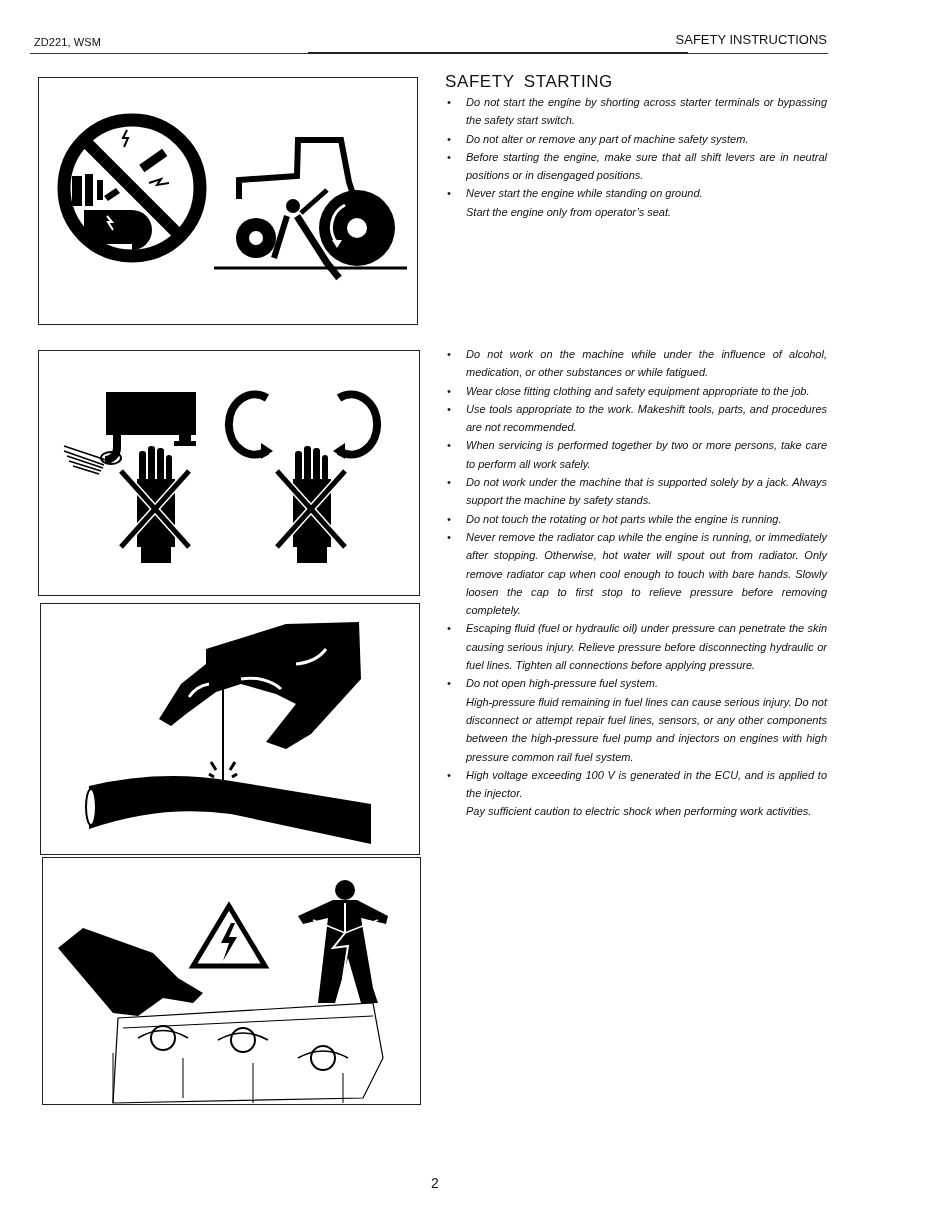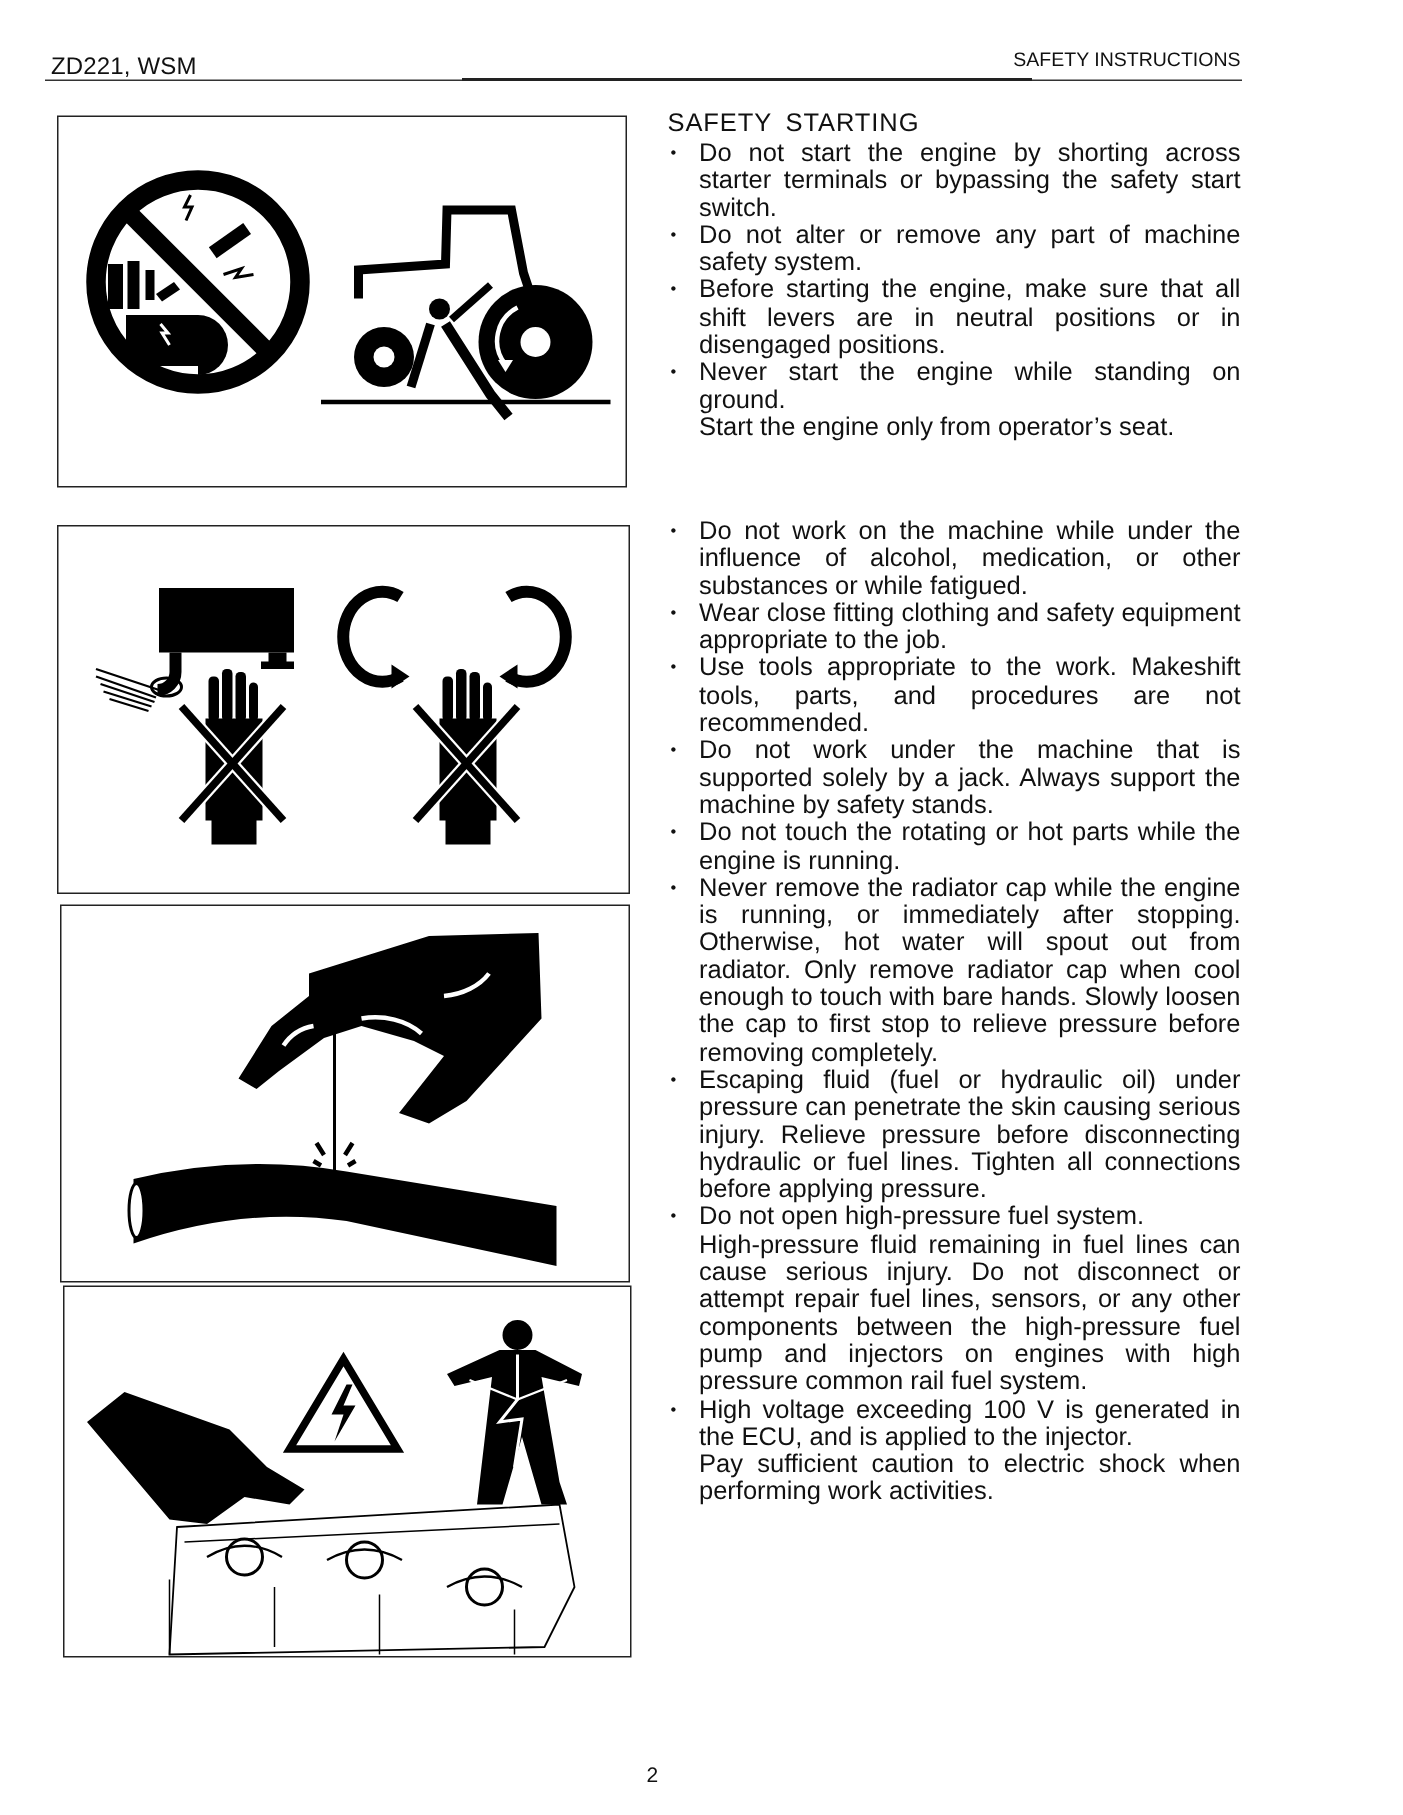--- a/index.html
+++ b/index.html
@@ -7,7 +7,7 @@
     width: 935px; height: 1210px; position: relative; overflow: hidden;
     font-family: "Liberation Sans", sans-serif; color: #111;
   }
-  .hdr-left { position: absolute; left: 34px; top: 36px; font-size: 16px; letter-spacing: 0.1px; }
+  .hdr-left { position: absolute; left: 34px; top: 36px; font-size: 11px; letter-spacing: 0.1px; }
   .hdr-right { position: absolute; right: 108px; top: 32px; font-size: 13px; }
   .hdr-rule { position: absolute; left: 30px; top: 53px; width: 798px; height: 1px; background: #333; }
   .hdr-rule-thick { position: absolute; left: 308px; top: 52px; width: 380px; height: 2px; background: #222; }

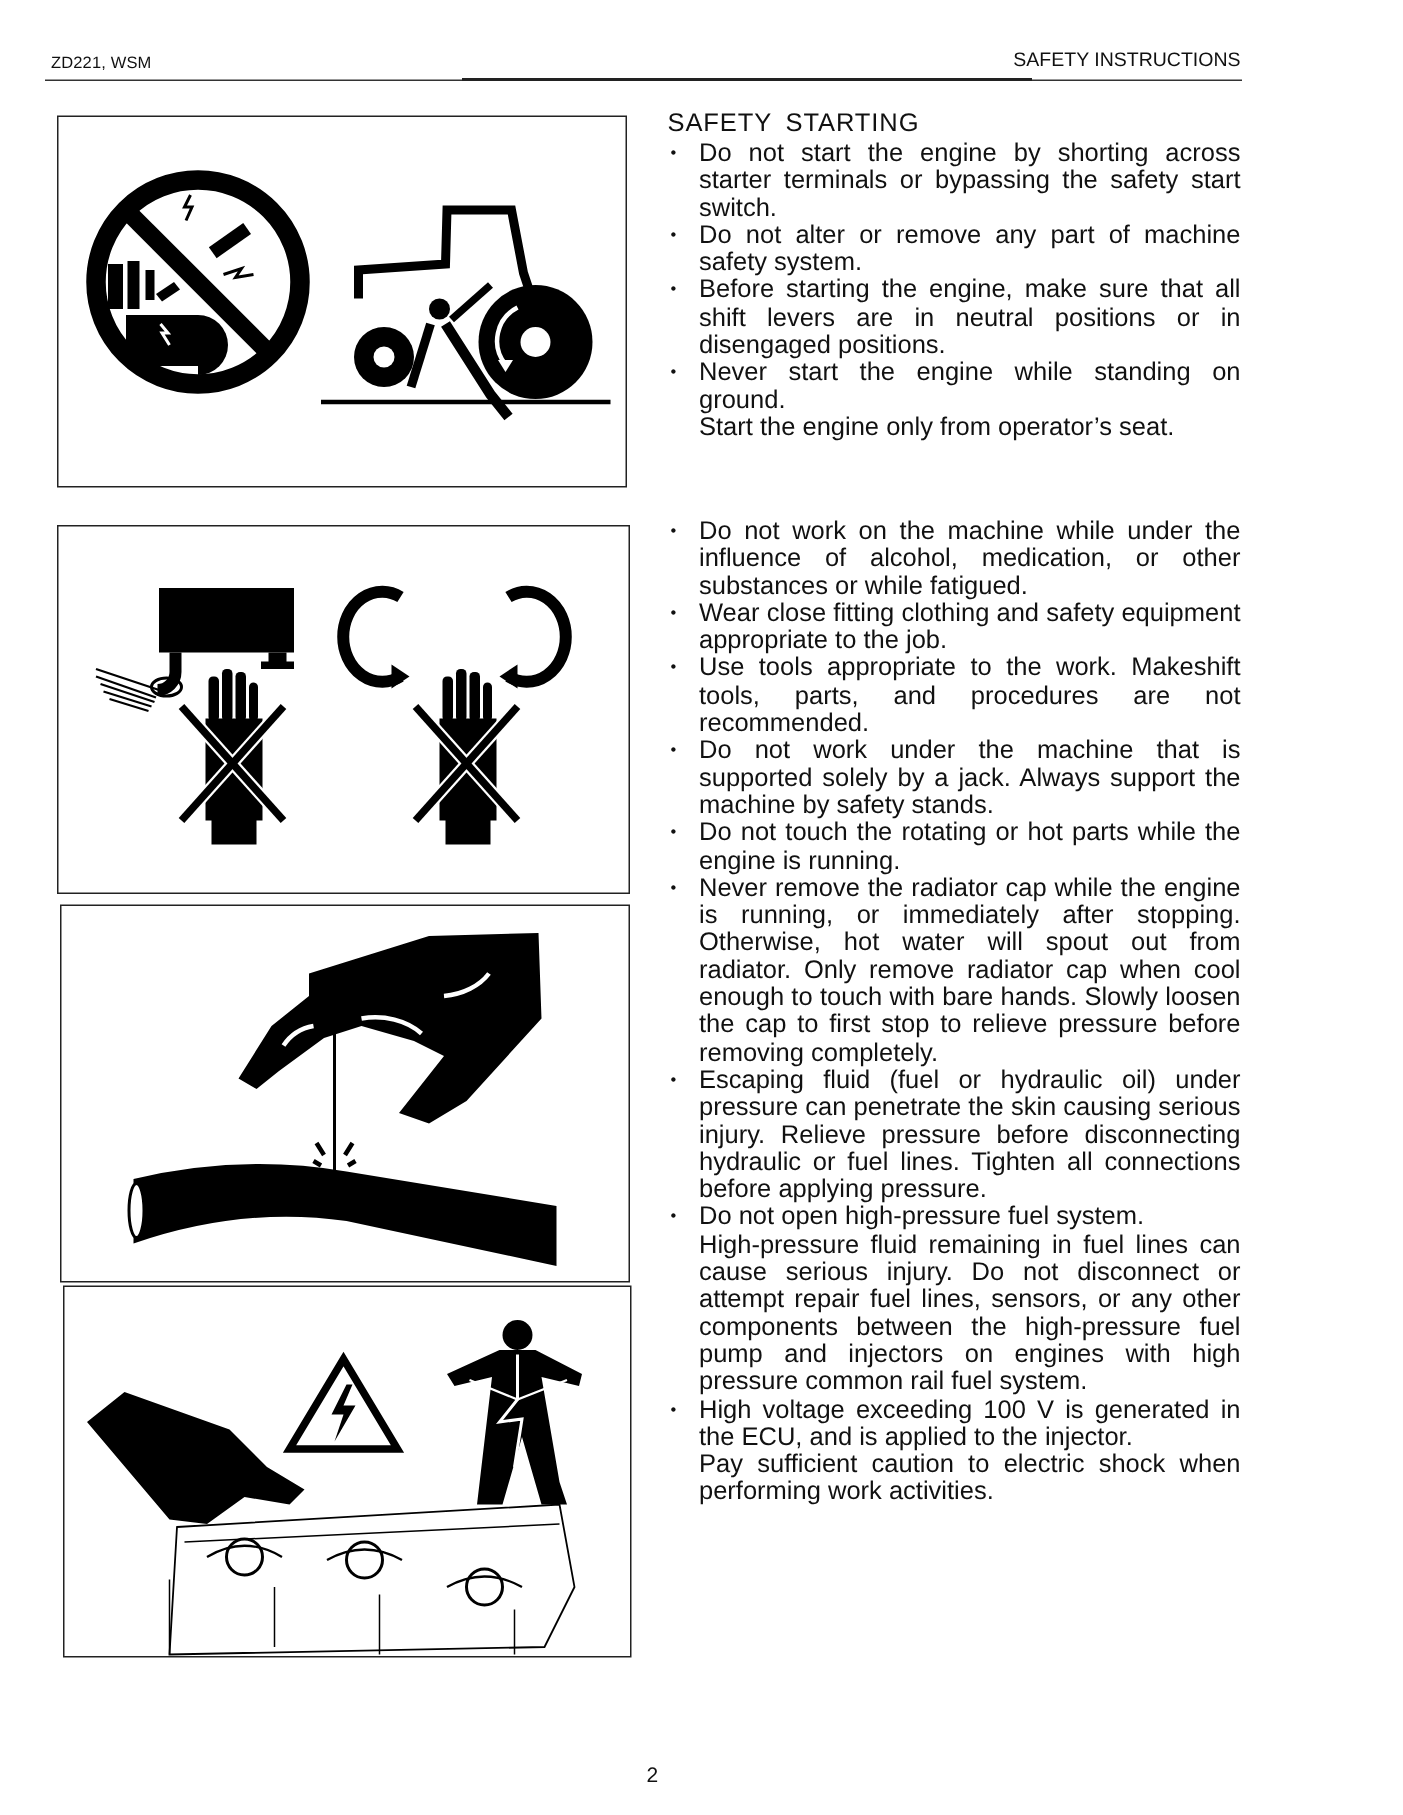--- a/index.html
+++ b/index.html
@@ -25,8 +25,8 @@
   .sec-title { font-weight: normal; font-size: 17px; letter-spacing: 0.6px; margin: 0 0 1px 0; word-spacing: 4px; }
   ul.bullets { list-style: none; margin: 0; padding: 0; }
   ul.bullets li {
-    position: relative; padding-left: 21px; font-size: 17px; line-height: 18.3px;
-    text-align: justify; text-align-last: left;
+    position: relative; padding-left: 21px; font-size: 11px; line-height: 18.3px;
+    text-align: justify; text-align-last: left; font-style: italic;
   }
   ul.bullets li::before {
     content: "\2022"; position: absolute; left: 2px; top: 0; font-size: 11px;

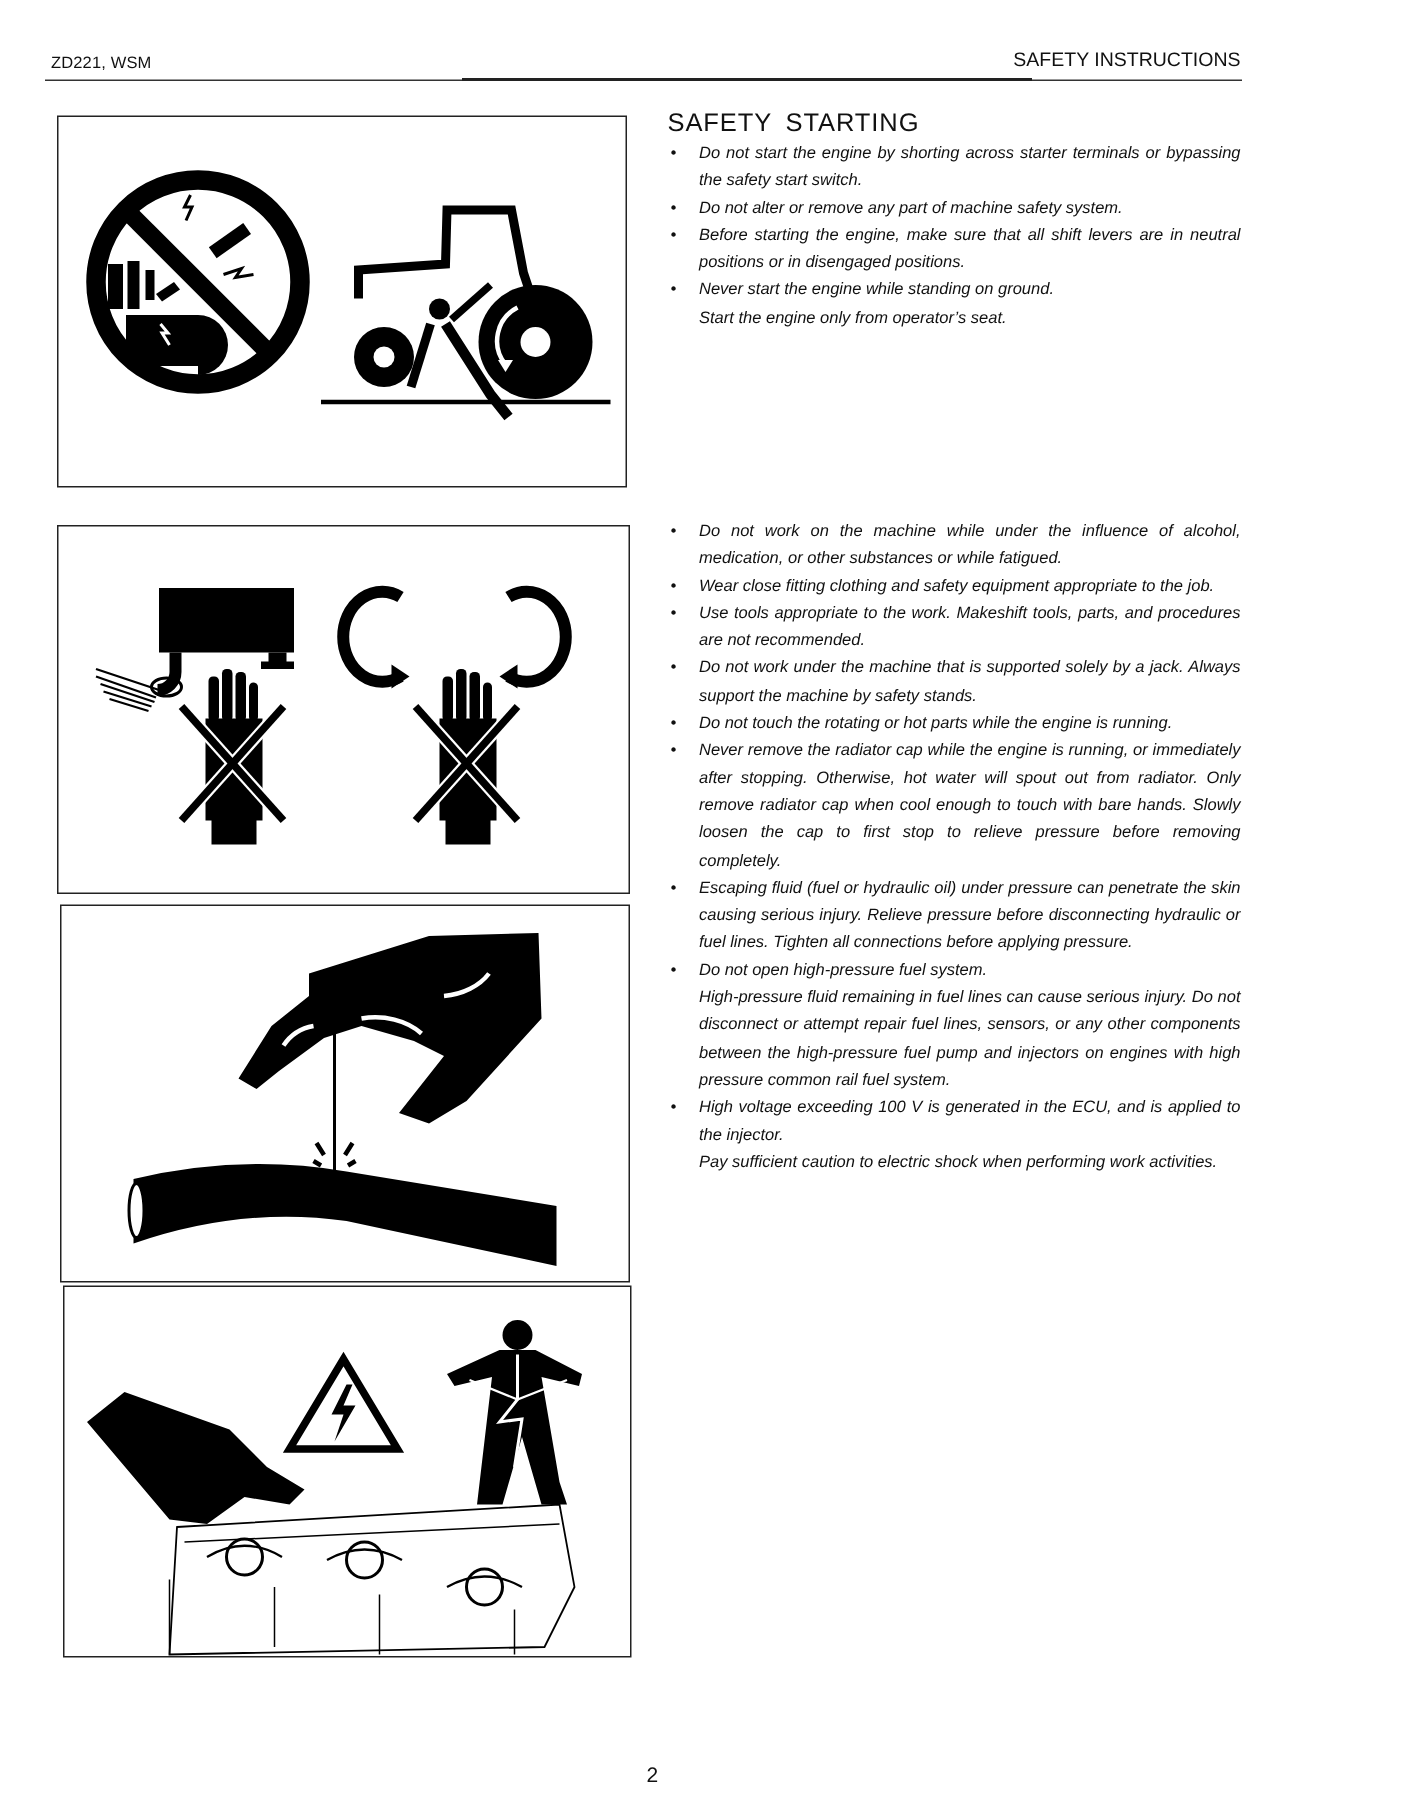--- a/index.html
+++ b/index.html
@@ -198,6 +198,9 @@
         <span class="para">Use tools appropriate to the work. Makeshift tools, parts, and procedures are not recommended.</span>
       </li>
     <li>
+        <span class="para">When servicing is performed together by two or more persons, take care to perform all work safely.</span>
+      </li>
+    <li>
         <span class="para">Do not work under the machine that is supported solely by a jack. Always support the machine by safety stands.</span>
       </li>
     <li>

